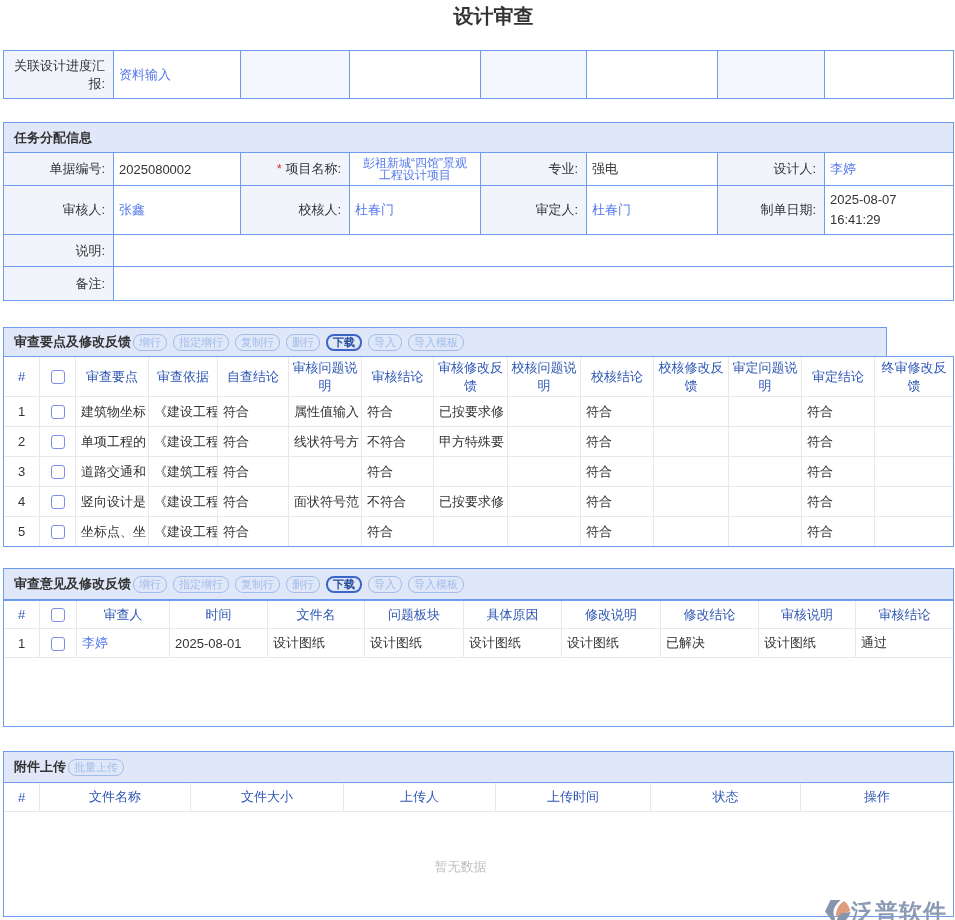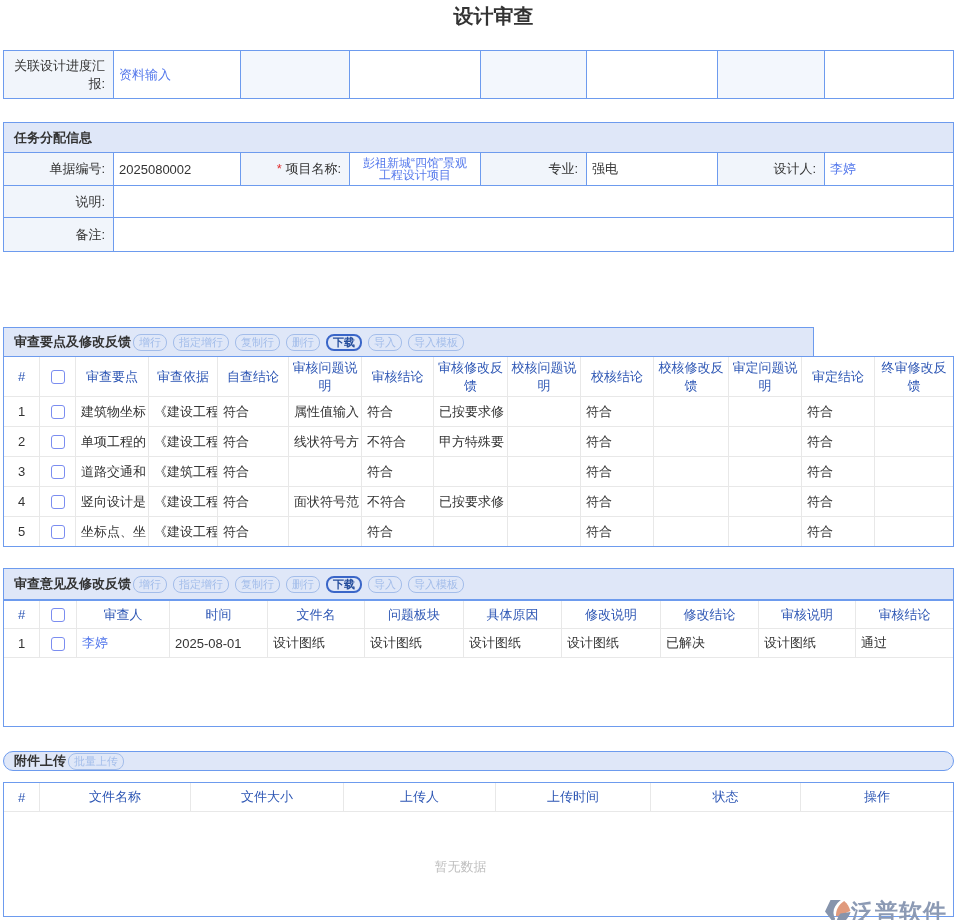--- a/index.html
+++ b/index.html
@@ -76,6 +76,16 @@
     <td class="val">强电</td>
     <td class="lbl">设计人:</td>
     <td class="val"><a class="lk">李婷</a></td>
+  </tr>
+  <tr style="height:49px;">
+    <td class="lbl">审核人:</td>
+    <td class="val"><a class="lk">张鑫</a></td>
+    <td class="lbl">校核人:</td>
+    <td class="val"><a class="lk">杜春门</a></td>
+    <td class="lbl">审定人:</td>
+    <td class="val"><a class="lk">杜春门</a></td>
+    <td class="lbl">制单日期:</td>
+    <td class="val" style="line-height:20px;">2025-08-07<br>16:41:29</td>
   </tr>
   <tr style="height:32px;padding-left:36px;">
     <td class="lbl">说明:</td>

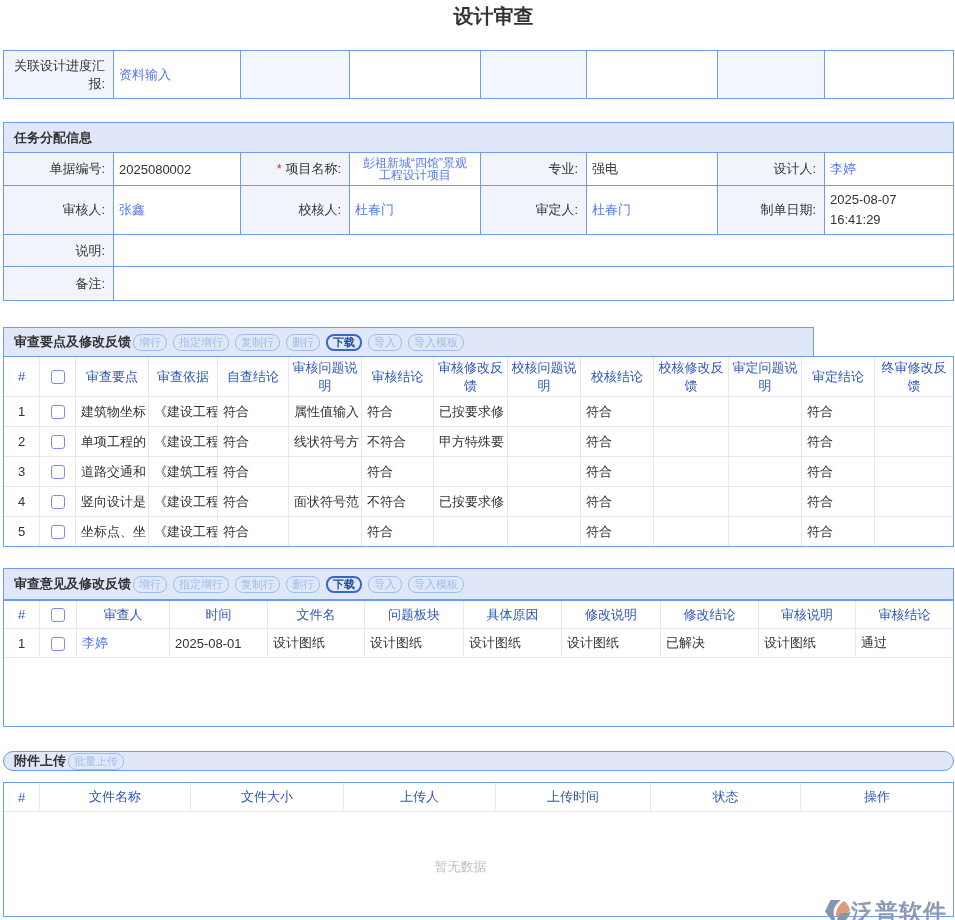--- a/index.html
+++ b/index.html
@@ -98,7 +98,7 @@
 </tbody>
   </table>
 
-<div class="secbar abs" style="left:3px; top:327px; width:811px; height:30px;">审查要点及修改反馈
+<div class="secbar abs" style="left:3px; top:327px; width:884px; height:30px;">审查要点及修改反馈
   <span class="btn">增行</span><span class="btn">指定增行</span><span class="btn">复制行</span><span class="btn">删行</span><span class="btn dark">下载</span><span class="btn">导入</span><span class="btn">导入模板</span>
 </div>
 <table class="grid abs" style="left:3px; top:356px; width:951px;">

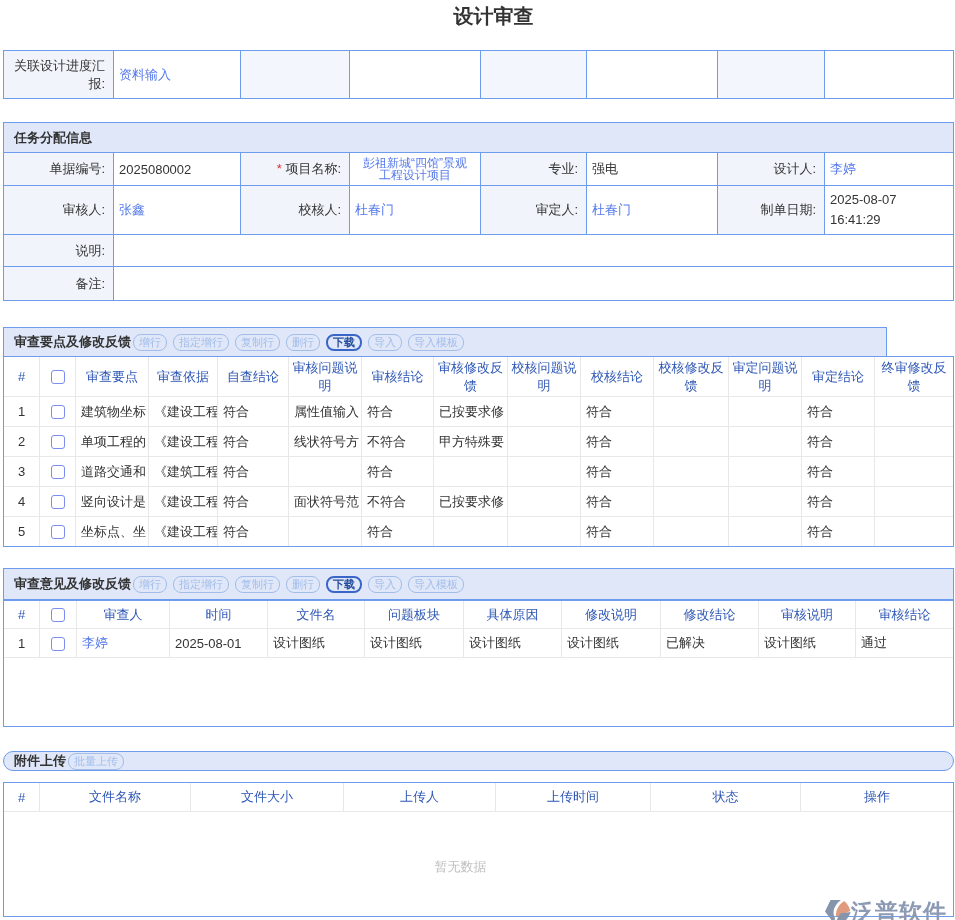--- a/index.html
+++ b/index.html
@@ -267,7 +267,7 @@
   </table>
 <div class="bluebox abs" style="left:3px; top:600px; width:951px; height:127px;"></div>
 
-<div class="secbar abs" style="left:3px; top:751px; width:951px; height:20px;border-radius:11px;">附件上传
+<div class="secbar abs" style="left:3px; top:751px; width:951px; height:32px;">附件上传
   <span class="btn">批量上传</span>
 </div>
 <table class="grid abs" style="left:3px; top:782px; width:951px;">

